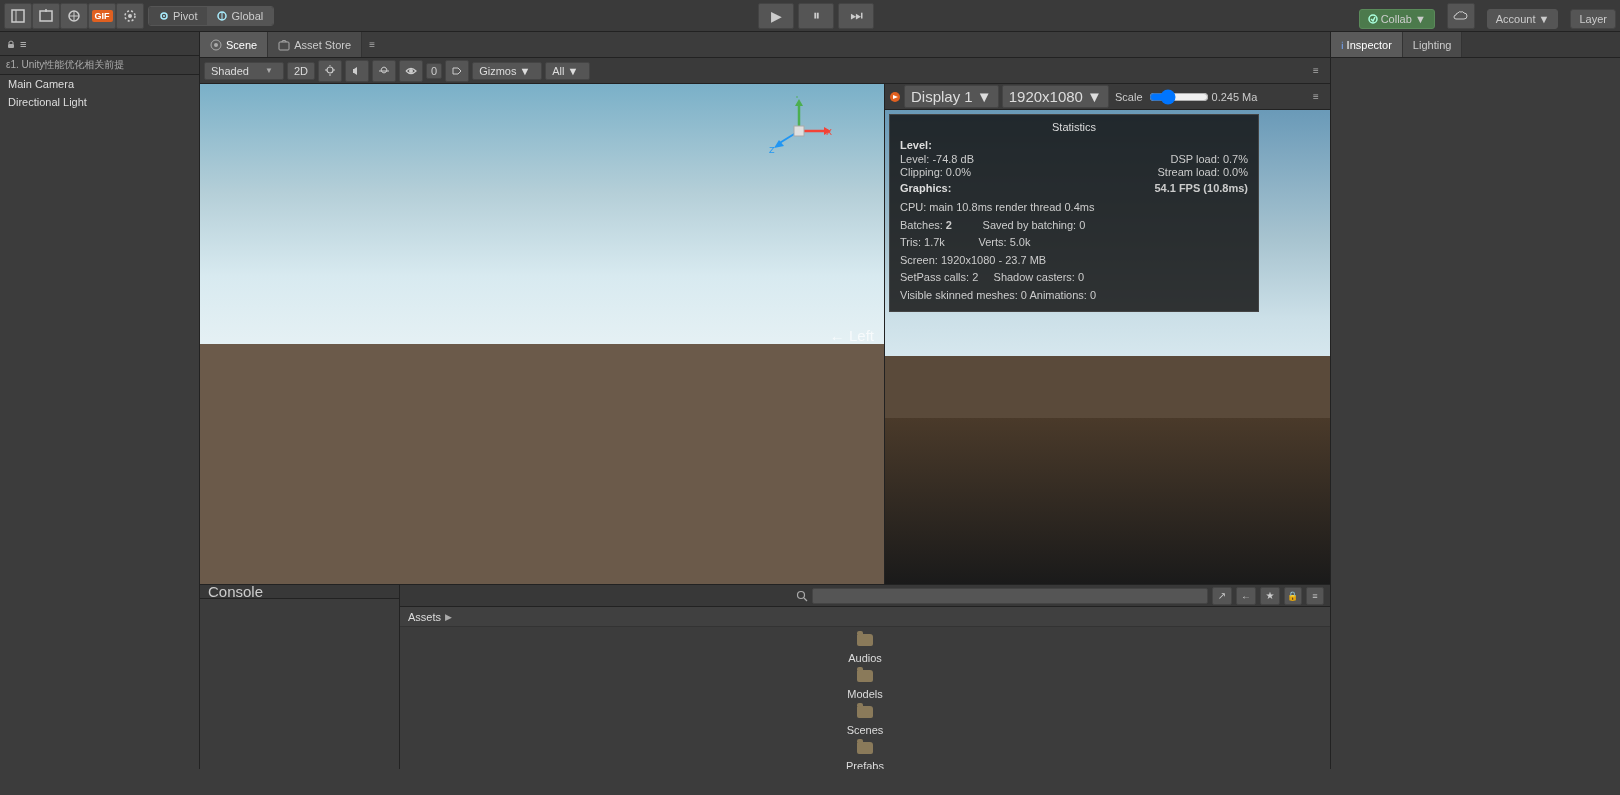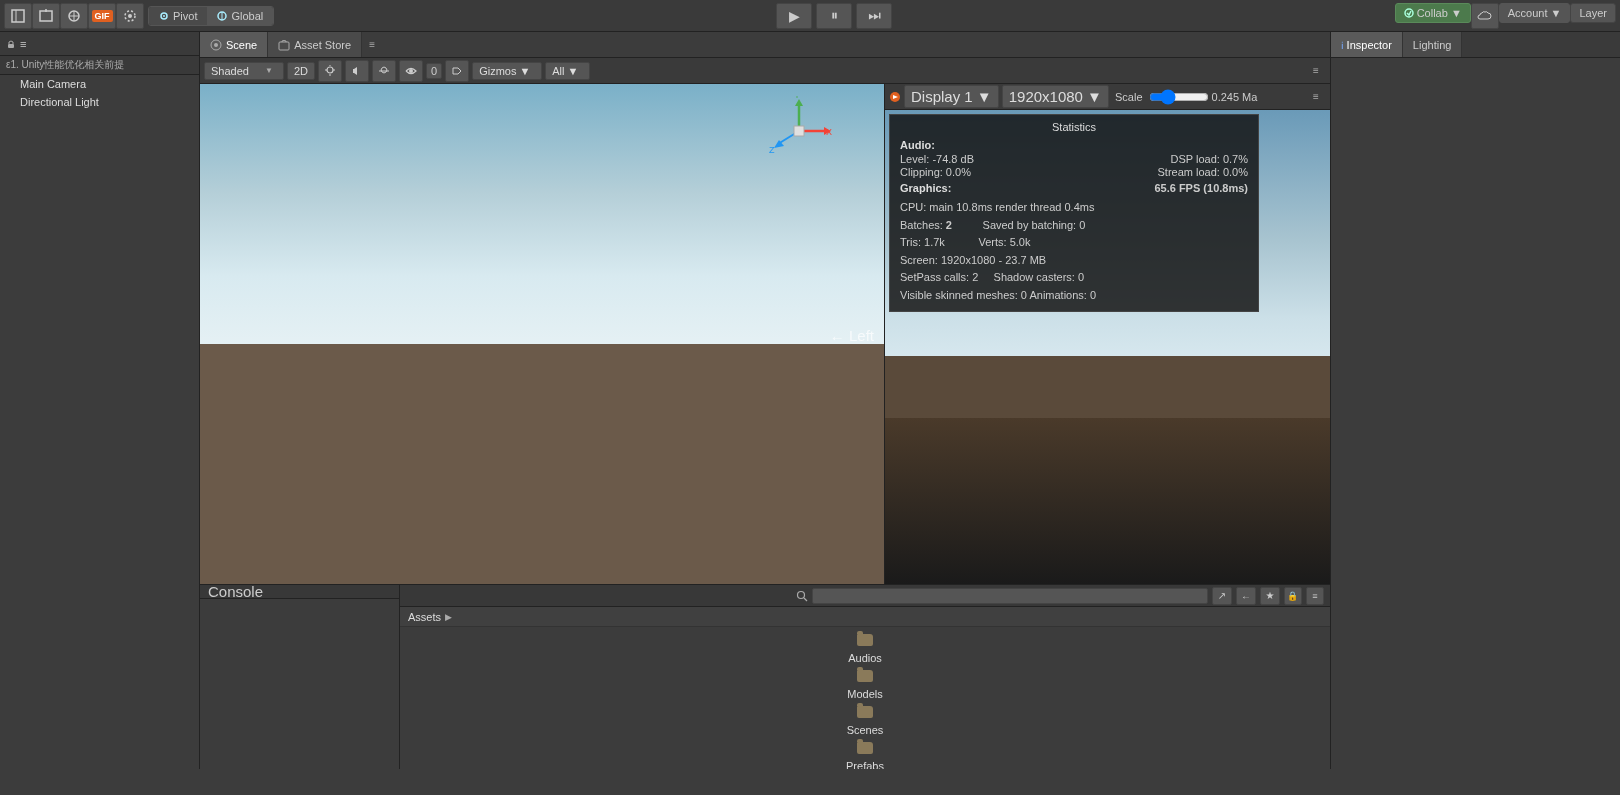--- a/index.html
+++ b/index.html
@@ -50,8 +50,8 @@
     }
     .toolbar-right {
       display: flex;
-      align-items: flex-start;
-      gap: 0;
+      align-items: flex-end;
+      gap: 12px;
     }
     .pivot-global-group {
       display: flex;

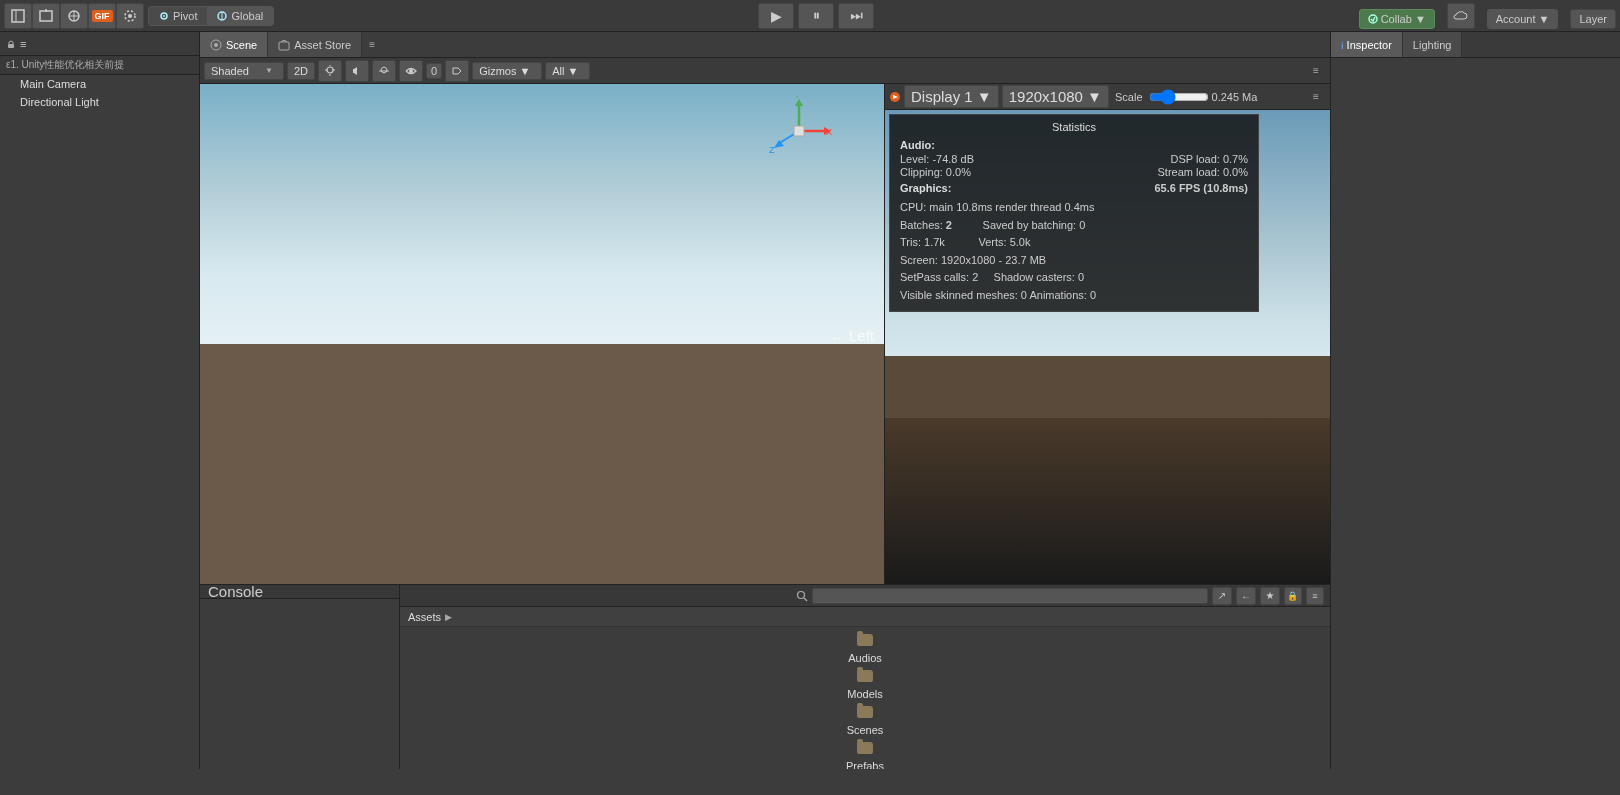--- a/index.html
+++ b/index.html
@@ -187,7 +187,7 @@
       gap: 4px;
     }
     .sidebar-item {
-      padding: 3px 20px;
+      padding: 3px 8px;
       font-size: 11px;
       color: #ddd;
       cursor: pointer;

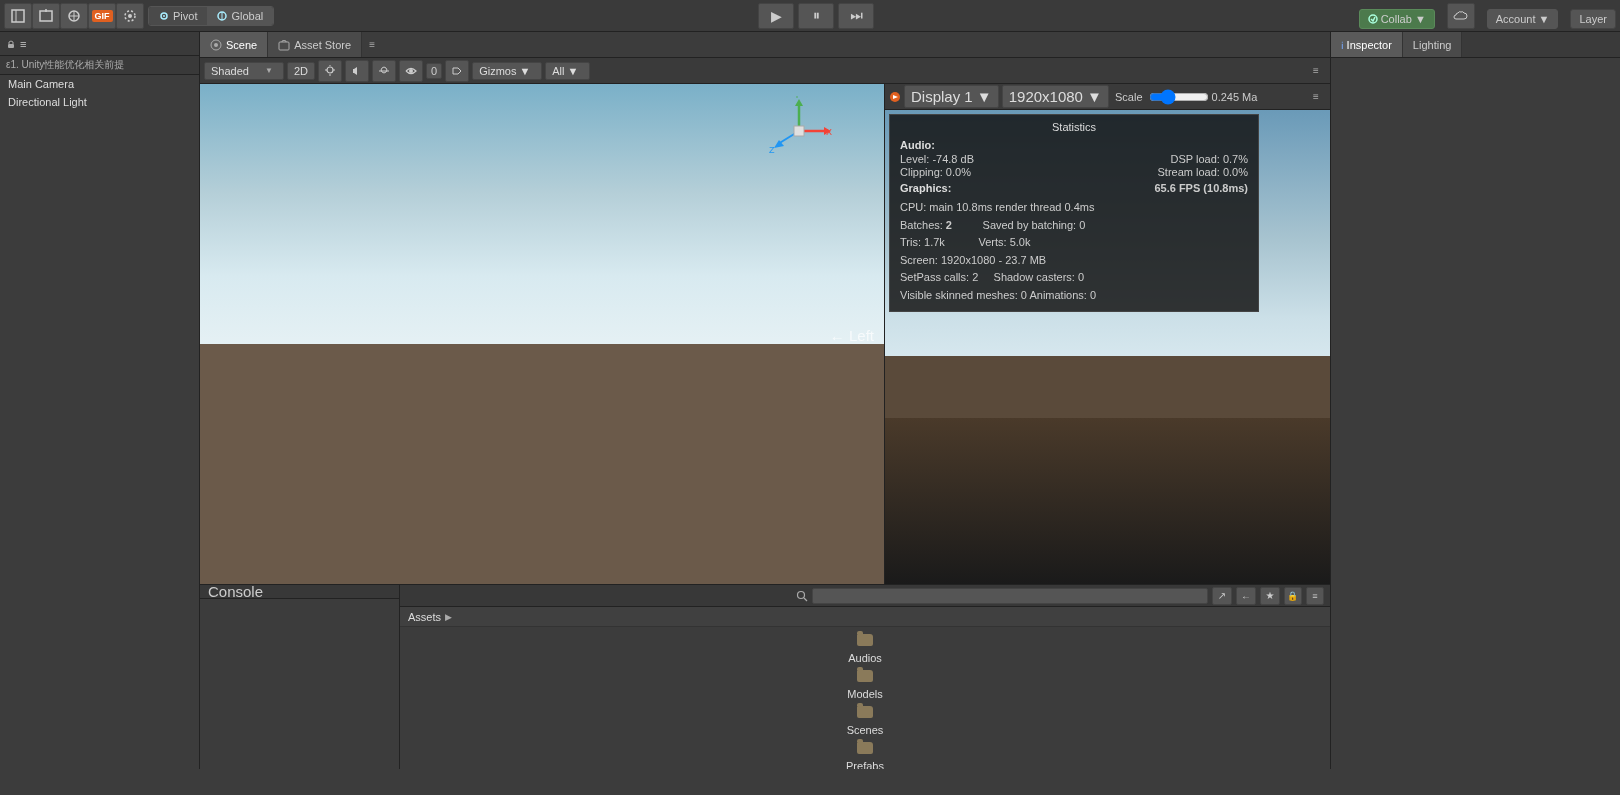--- a/index.html
+++ b/index.html
@@ -793,7 +793,7 @@
 
           <div class="statistics-panel">
             <div class="stats-title">Statistics</div>
-            <div class="stats-section-header">Audio:</div>
+            <div class="stats-section-header">Level:</div>
             <div class="stats-row">
               <span>Level: -74.8 dB</span>
               <span>DSP load: 0.7%</span>

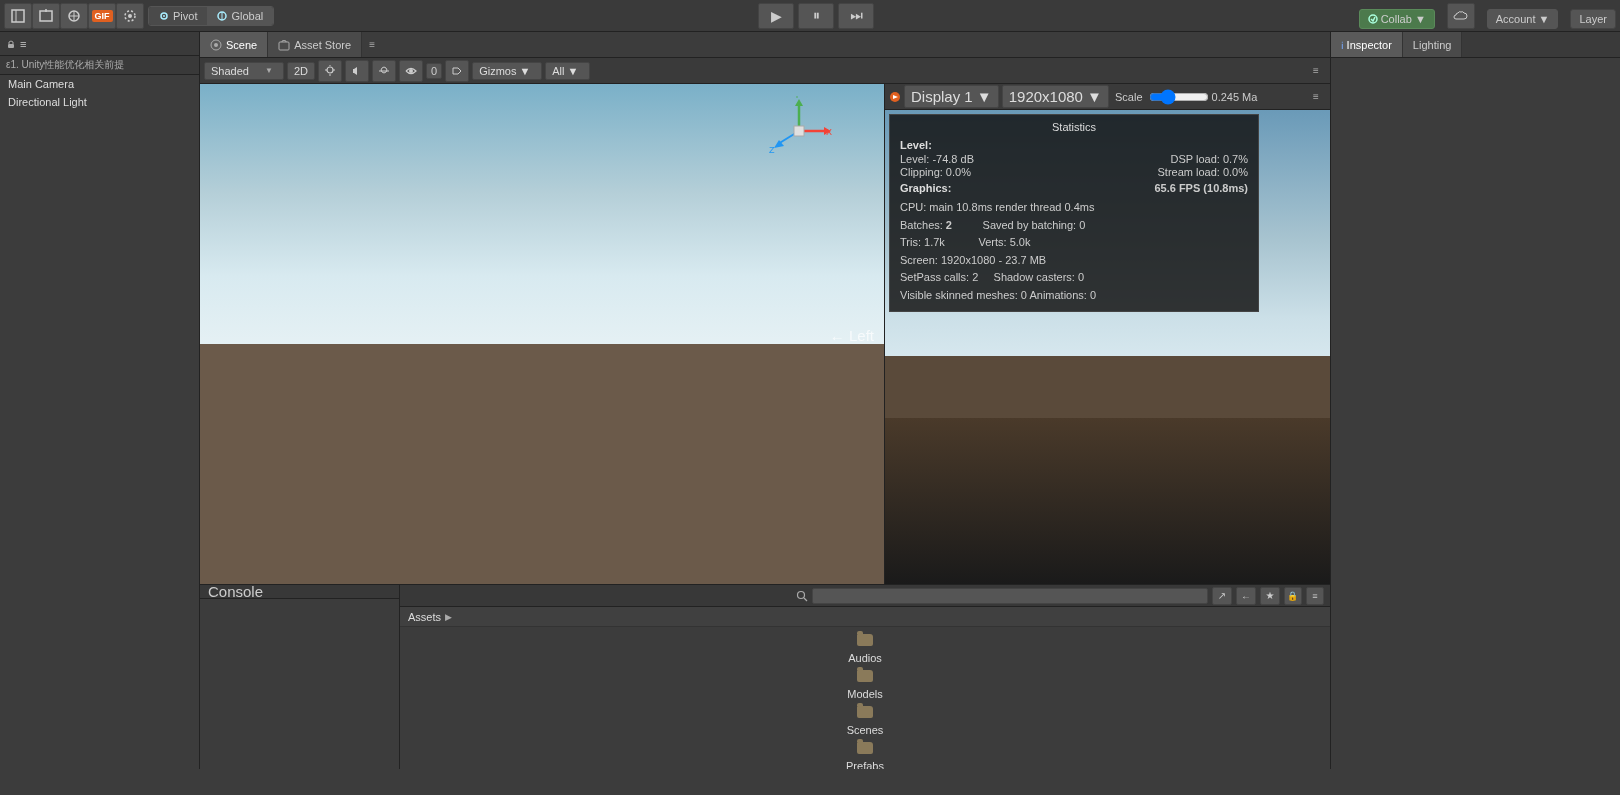--- a/index.html
+++ b/index.html
@@ -804,7 +804,7 @@
             </div>
             <div class="stats-graphics-row">
               <span class="stats-section-header">Graphics:</span>
-              <span class="stats-fps stats-bold">65.6 FPS (10.8ms)</span>
+              <span class="stats-fps stats-bold">54.1 FPS (10.8ms)</span>
             </div>
             <div class="stats-detail">
               <div>CPU: main 10.8ms   render thread 0.4ms</div>

